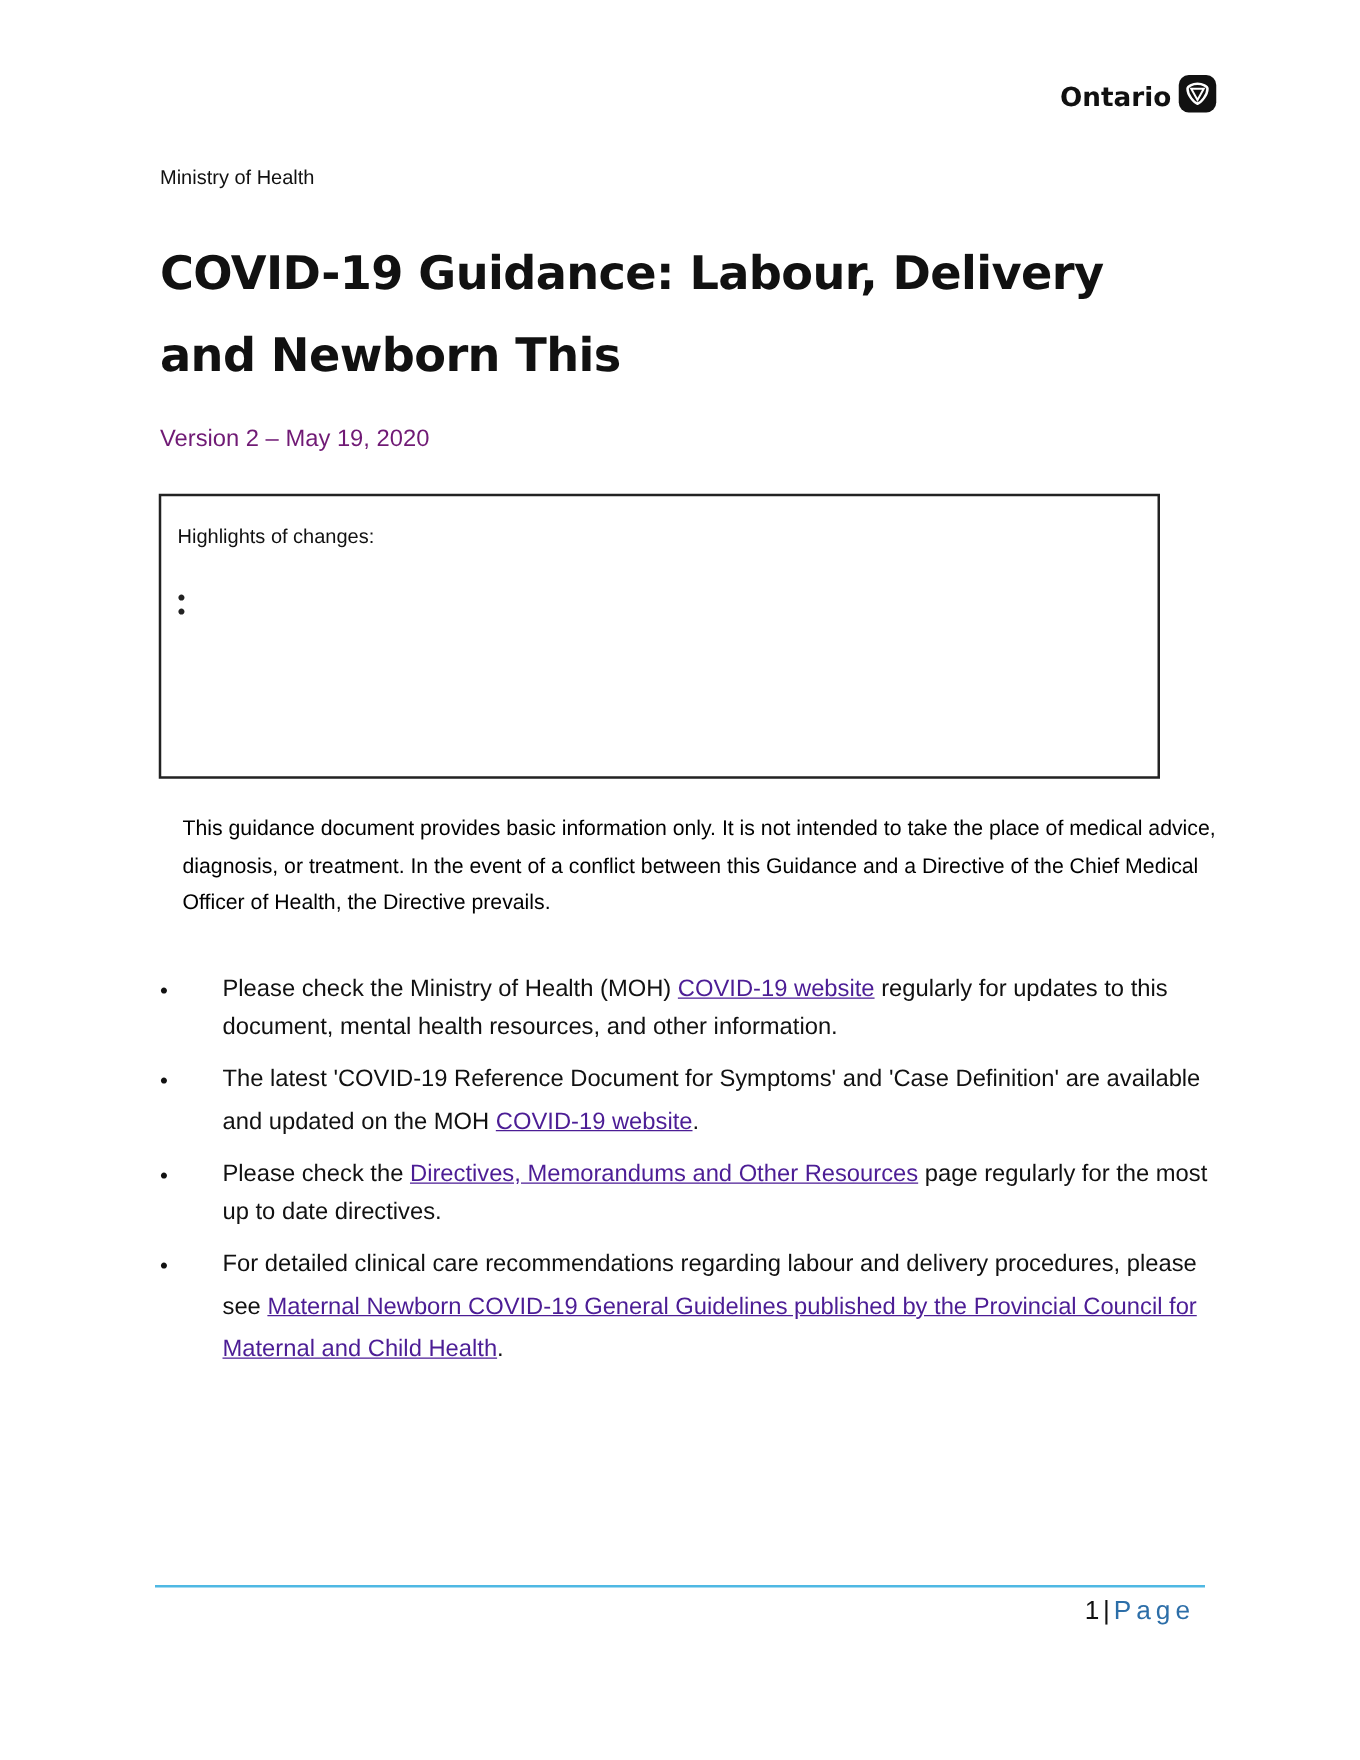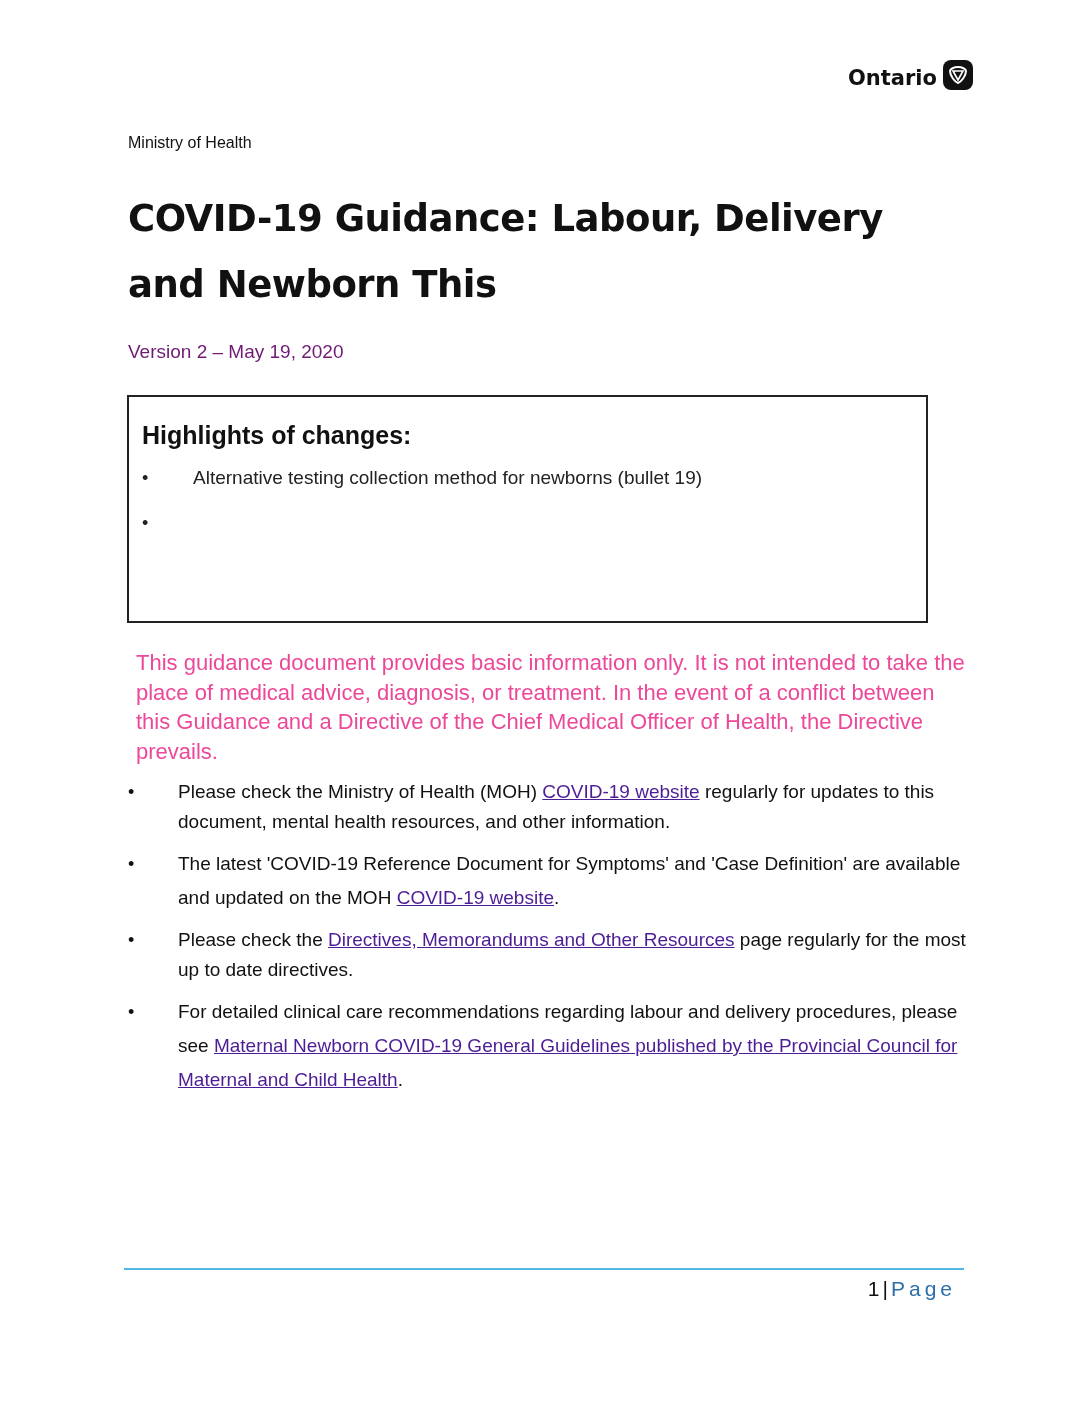--- a/index.html
+++ b/index.html
@@ -11,7 +11,7 @@
   .title { position: absolute; left: 128px; top: 186px; width: 820px; font-family: "DejaVu Sans", sans-serif; font-weight: bold; font-size: 37px; line-height: 66px; color: #111; letter-spacing: -0.5px; }
   .version { position: absolute; left: 128px; top: 341px; font-size: 19px; color: #701a75; }
   .highlights { position: absolute; left: 127px; top: 395px; width: 801px; height: 228px; border: 2px solid #222; box-sizing: border-box; }
-  .hl-heading { position: absolute; left: 13px; top: 24px; font-weight: bold; font-size: 25px; color: #111; }
+  .hl-heading { position: absolute; left: 13px; top: 24px; font-weight: normal; font-size: 16px; color: #111; }
   .hl-list { position: absolute; left: 13px; top: 64px; width: 780px; margin: 0; padding: 0; list-style: none; }
   .hl-item { position: relative; padding-left: 51px; font-size: 19px; line-height: 34px; color: #222; margin-bottom: 11px; }
   .bullet { position: absolute; left: 0; top: 0; font-size: 18px; }

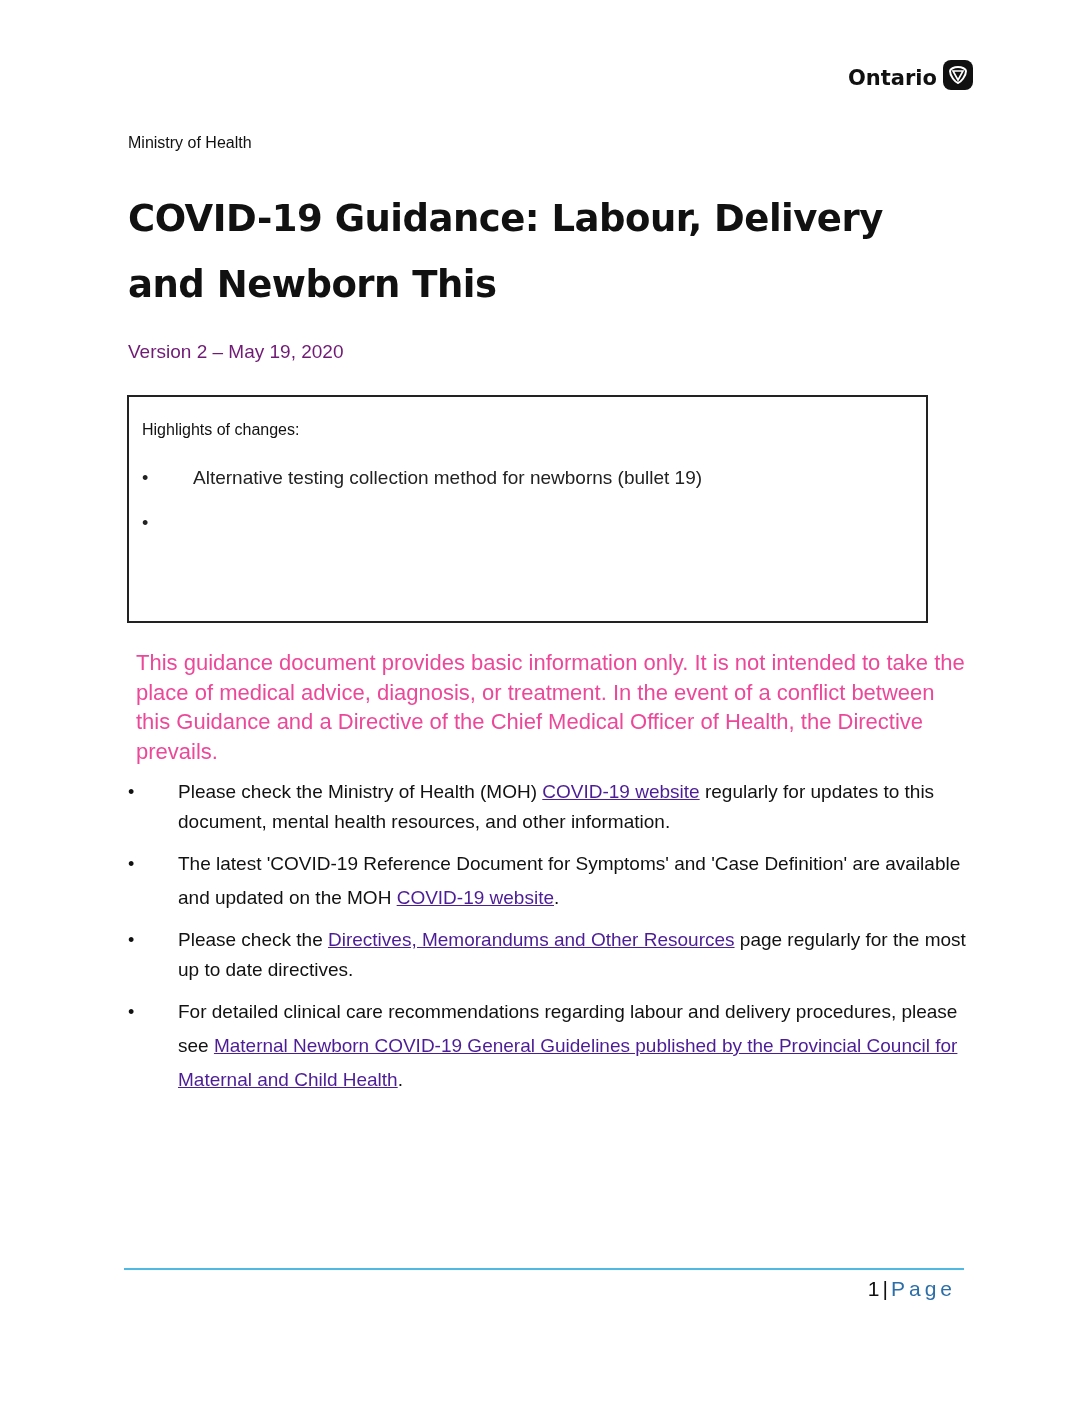--- a/index.html
+++ b/index.html
@@ -52,7 +52,6 @@
   <ul class="hl-list">
     <li class="hl-item">
       <span class="bullet">•</span>
-      <span>Alternative testing collection method for newborns (bullet 19)</span>
     </li>
     <li class="hl-item">
       <span class="bullet">•</span>

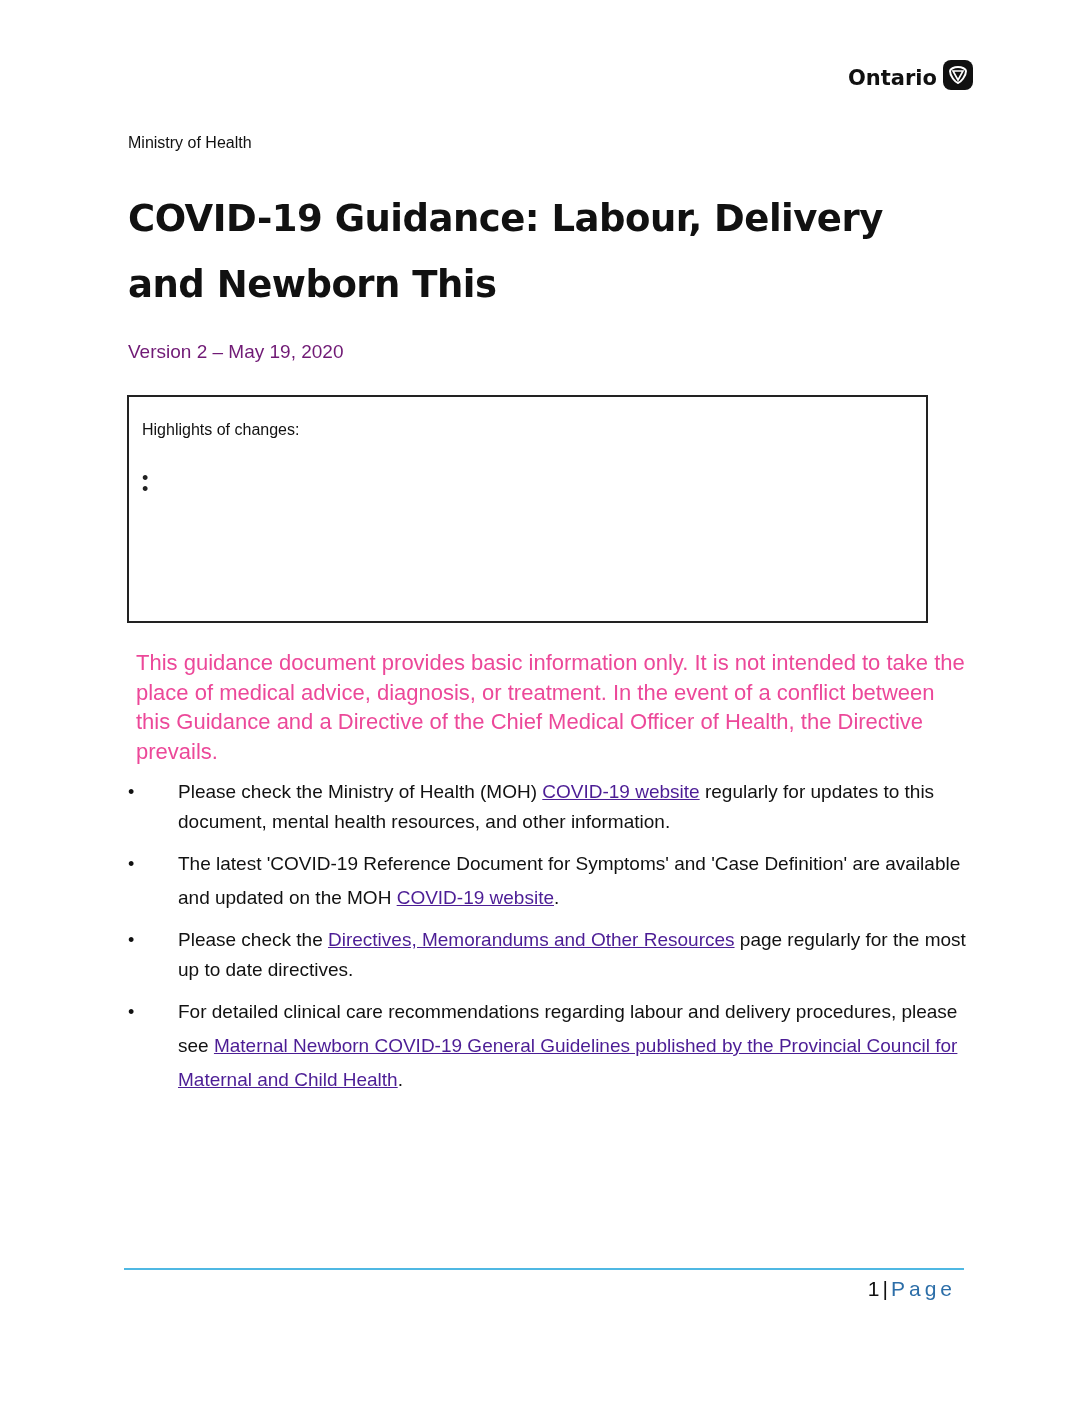--- a/index.html
+++ b/index.html
@@ -15,7 +15,7 @@
   .hl-list { position: absolute; left: 13px; top: 64px; width: 780px; margin: 0; padding: 0; list-style: none; }
   .hl-item { position: relative; padding-left: 51px; font-size: 19px; line-height: 34px; color: #222; margin-bottom: 11px; }
   .bullet { position: absolute; left: 0; top: 0; font-size: 18px; }
-  .intro { position: absolute; left: 136px; top: 648px; width: 830px; font-size: 22px; line-height: 29.5px; color: #ec4899; }
+  .intro { position: absolute; left: 146px; top: 648px; width: 830px; font-size: 17px; line-height: 29.5px; color: #000000; }
   .main-list { position: absolute; left: 128px; top: 777px; width: 840px; margin: 0; padding: 0; list-style: none; }
   .main-item { position: relative; padding-left: 50px; font-size: 19px; line-height: 30px; color: #111; margin-bottom: 10px; }
   .main-item.tall { line-height: 34px; }

